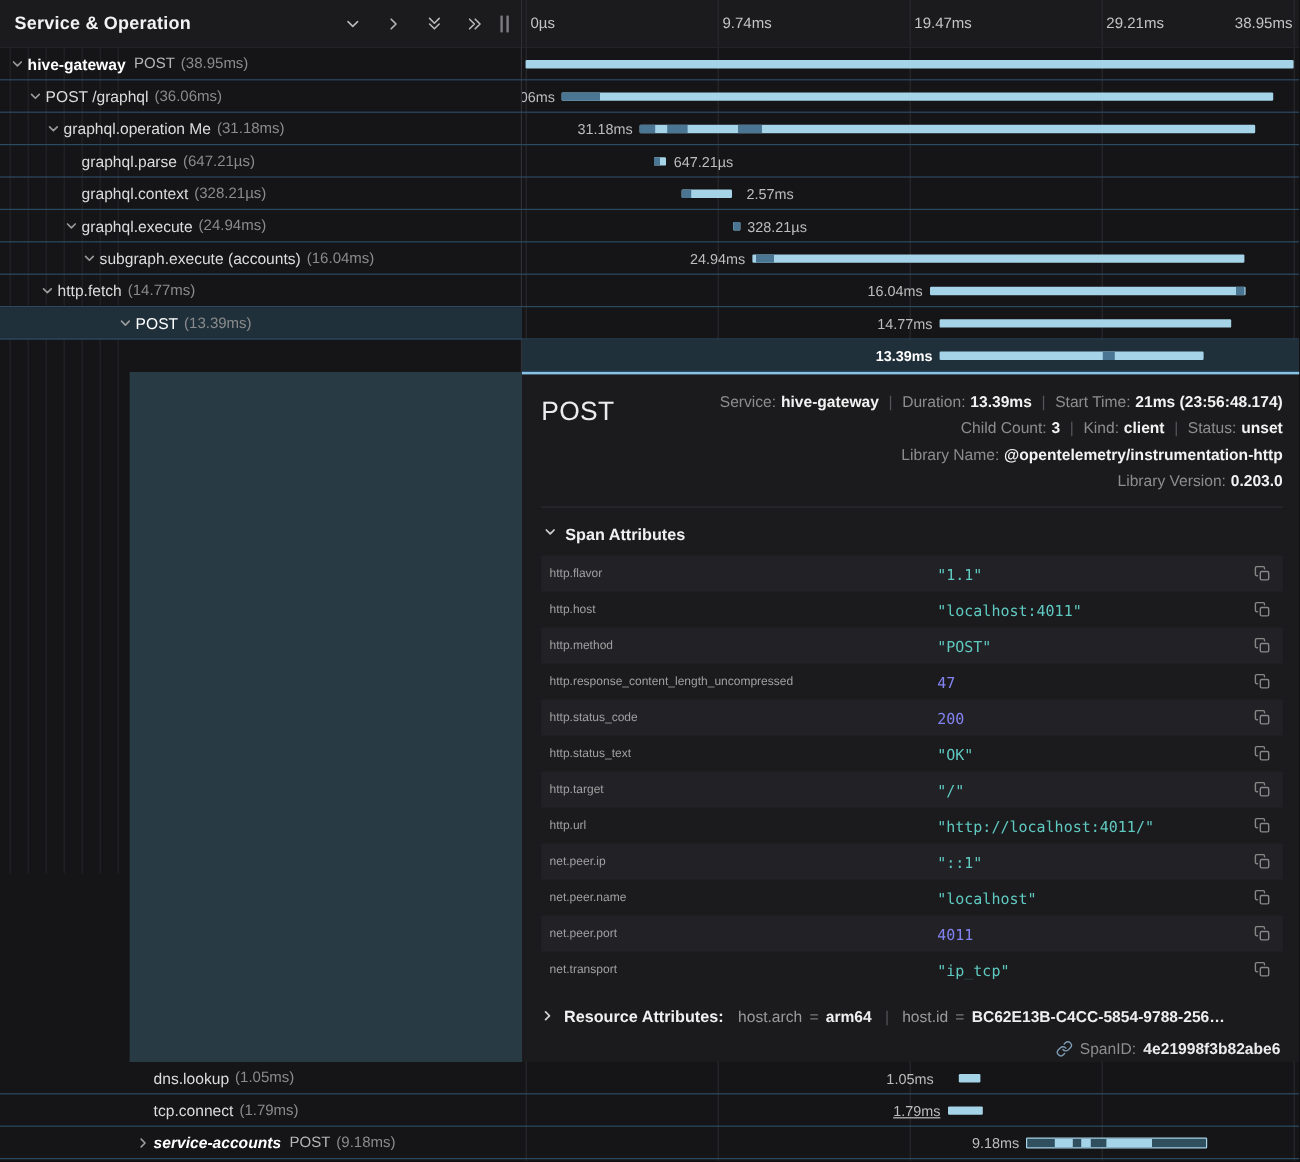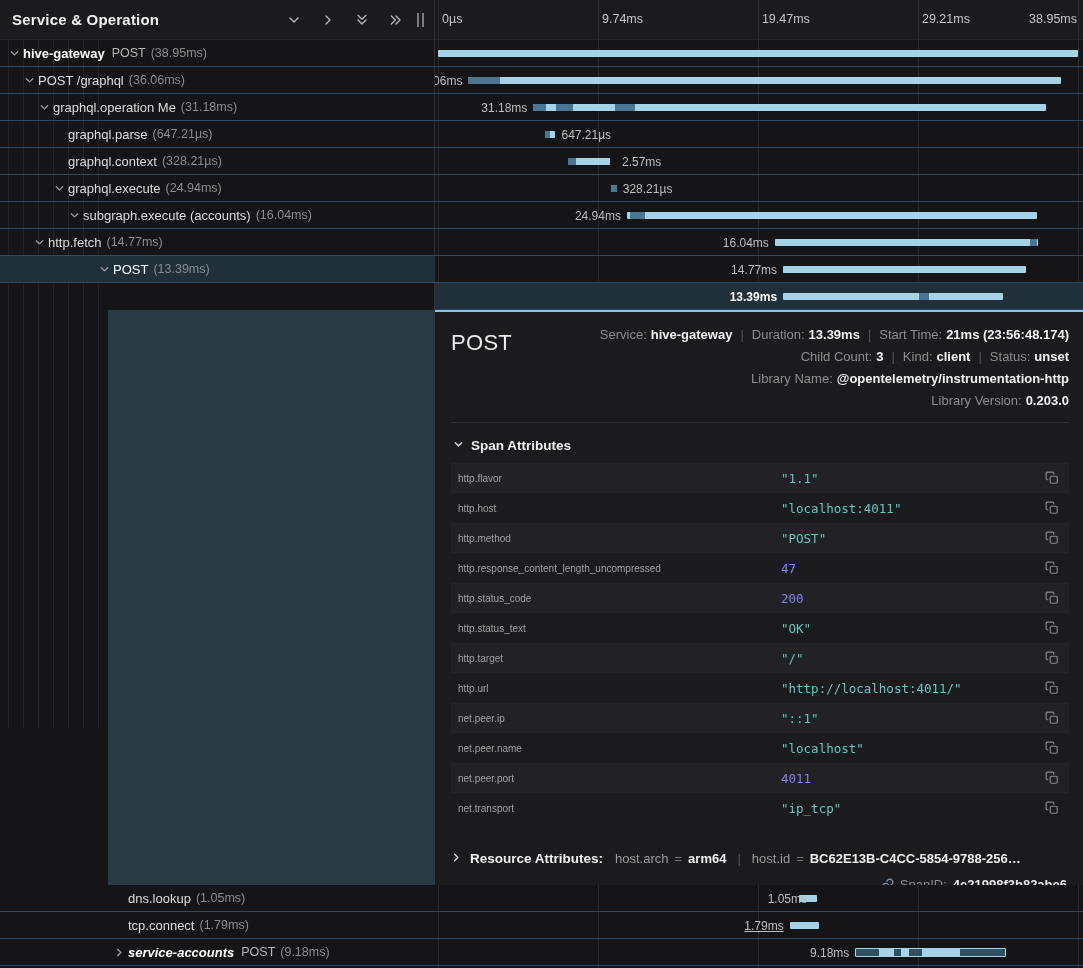--- a/index.html
+++ b/index.html
@@ -66,7 +66,7 @@
   .aval.string{color:var(--string,#5fc9c1)}
   .aval.number{color:var(--number,#8282f0)}
   .copy-btn{flex:0 0 auto;margin-left:8px;margin-right:6px;cursor:pointer;background:none;border:none;padding:0;display:flex;opacity:.85}
-  .resource-line{display:flex;align-items:center;margin-top:28px;font-size:13px;white-space:nowrap;overflow:hidden;color:#cfcfcf;cursor:pointer}
+  .resource-line{display:flex;align-items:center;margin-top:17px;font-size:13px;white-space:nowrap;overflow:hidden;color:#cfcfcf;cursor:pointer}
   .resource-line .label{font-weight:700;color:#f0f0f0;font-size:13.5px;margin:0 12px 0 8px}
   .rkey{color:#9a9a9a}
   .req{color:#77777c;margin:0 6px}

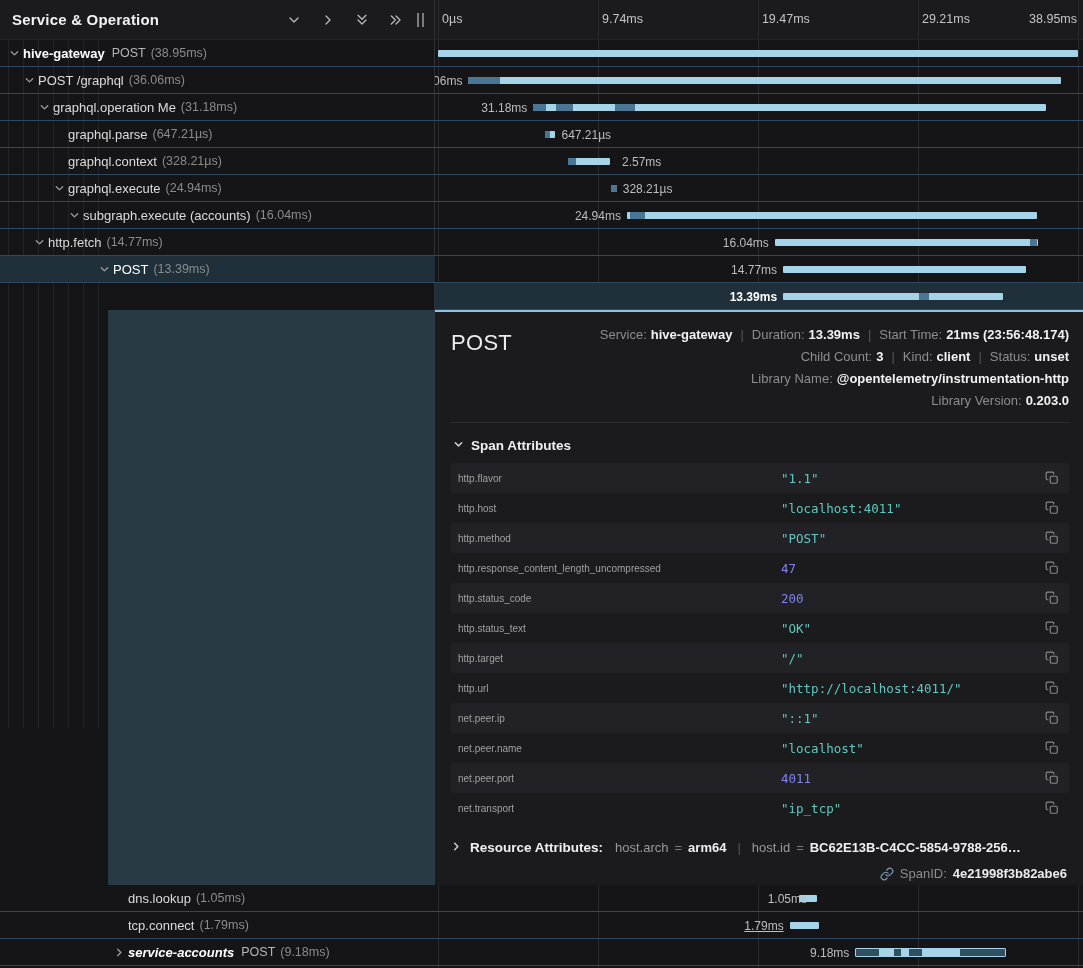--- a/index.html
+++ b/index.html
@@ -469,7 +469,7 @@
         <div class="gl" style="left: 643px;"></div>
         <div class="wrow">
           <div class="bar" style="left: 364.489px; width: 17.2529px;"></div>
-          <span class="wlabel" style="right: 276px;">1.05ms</span>
+          <span class="wlabel" style="right: 305px;">1.05ms</span>
         </div>
         <div class="wrow">
           <div class="bar" style="left: 354.63px; width: 29.4121px;"></div>

